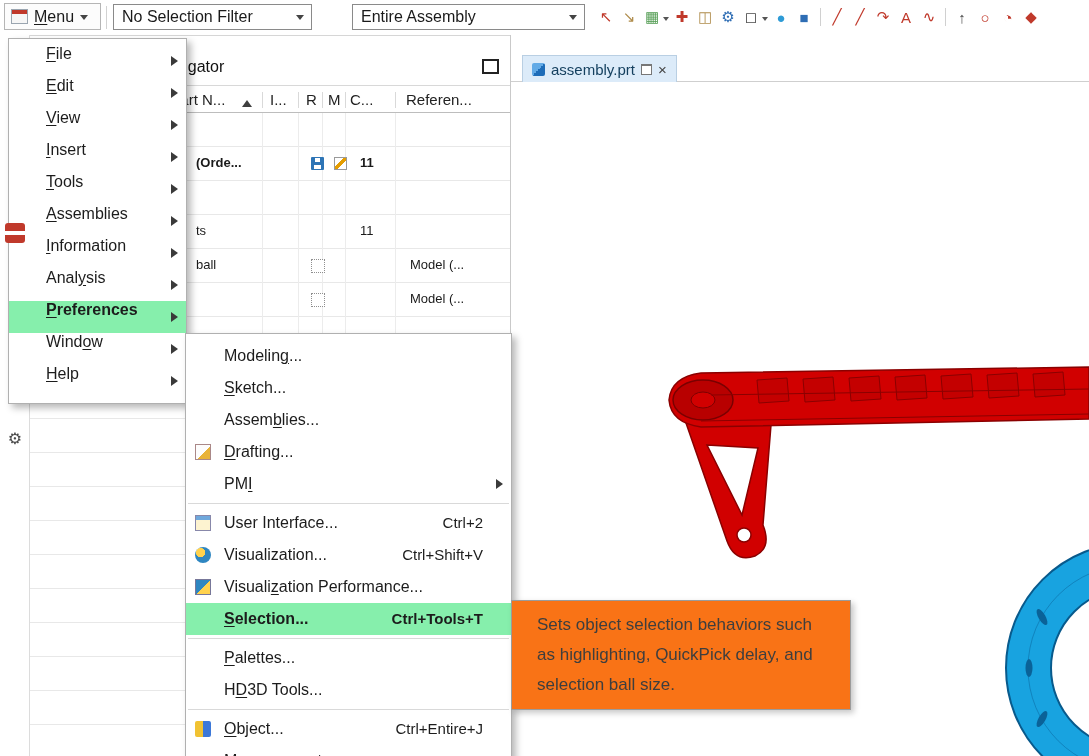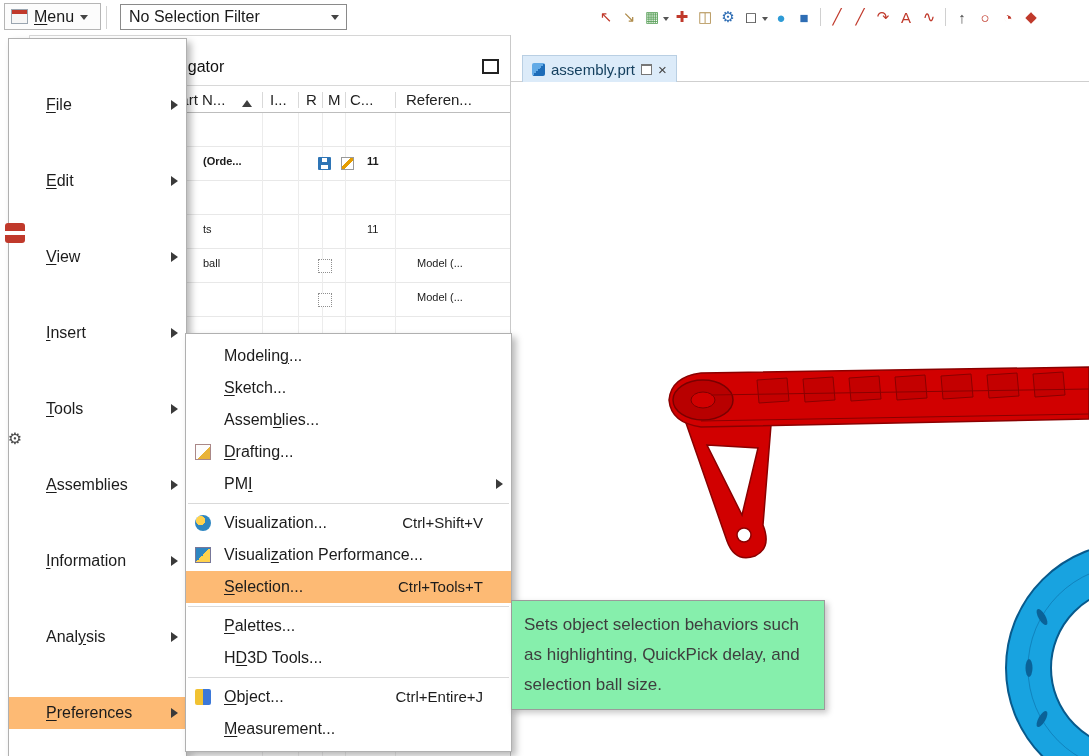--- a/index.html
+++ b/index.html
@@ -98,7 +98,7 @@
     <span class="caret-down"></span>
   </div>
   <div class="abs tsep" style="left:106px"></div>
-  <div class="abs combo" style="left:120px;width:227px">
+  <div class="abs combo" style="left:113px;width:199px">
     <span>No Selection Filter</span>
     <span class="combo-caret"></span>
   </div>

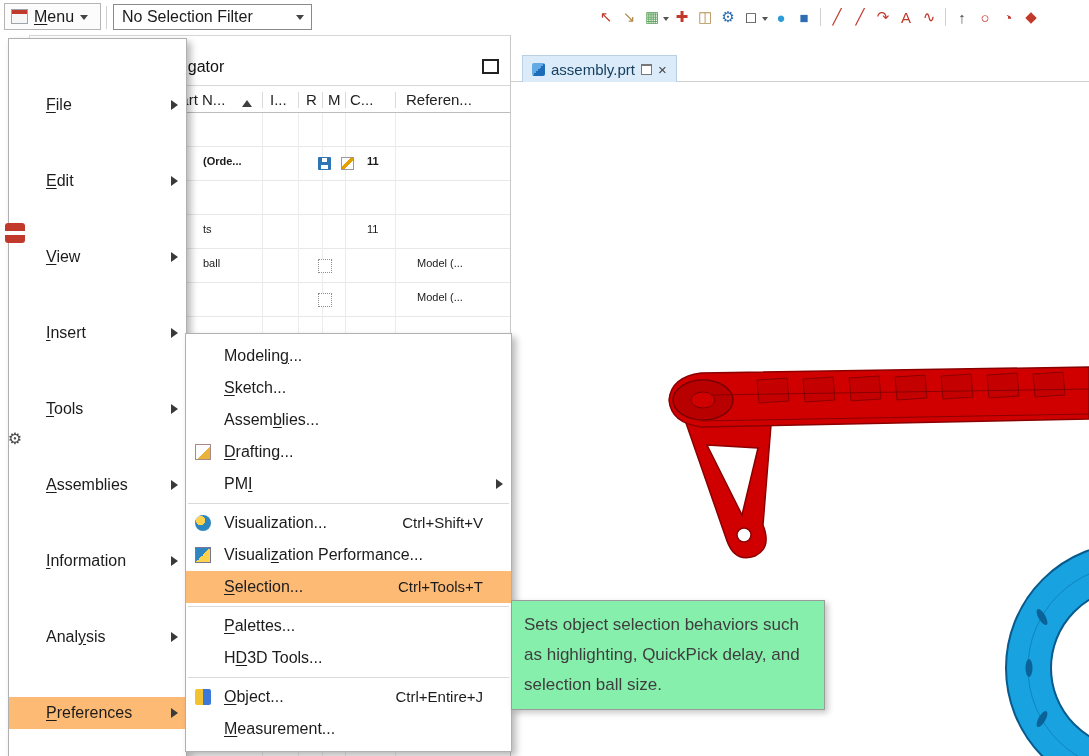--- a/index.html
+++ b/index.html
@@ -100,6 +100,10 @@
   <div class="abs tsep" style="left:106px"></div>
   <div class="abs combo" style="left:113px;width:199px">
     <span>No Selection Filter</span>
+    <span class="combo-caret"></span>
+  </div>
+  <div class="abs combo" style="left:352px;width:233px">
+    <span>Entire Assembly</span>
     <span class="combo-caret"></span>
   </div>
   <div class="abs toolbar-icons">

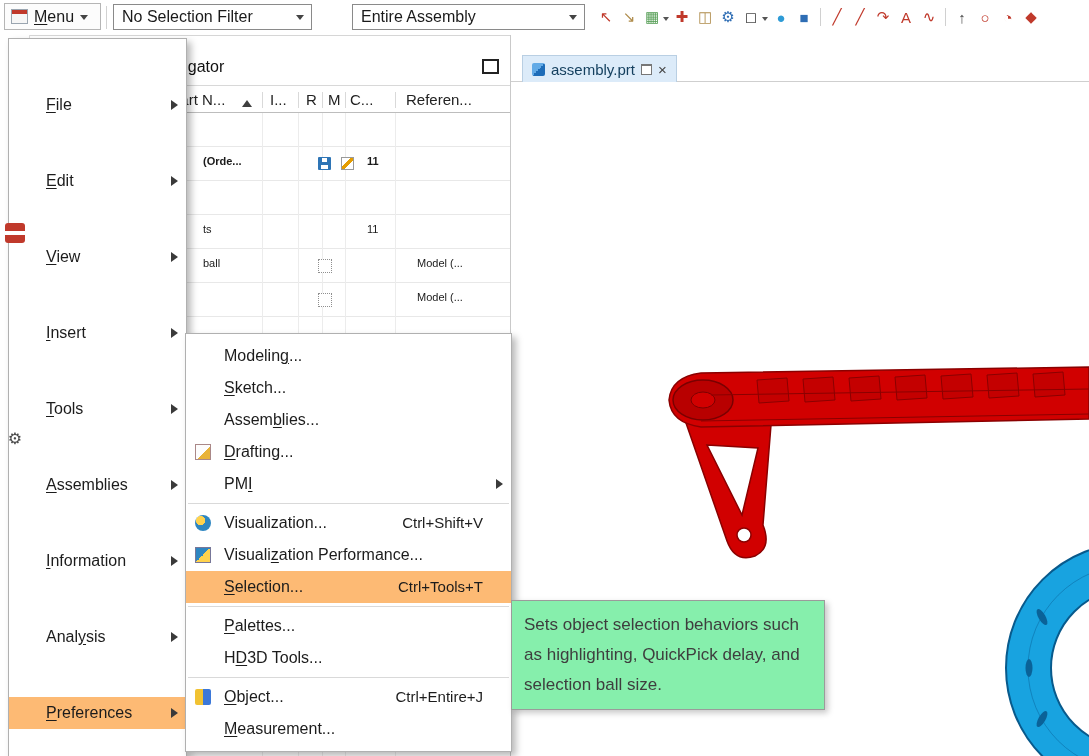--- a/index.html
+++ b/index.html
@@ -69,7 +69,7 @@
   
   .menu-panel{left:8px;top:38px;width:177px;background:#fff;border:1px solid #b0b0b0;
               box-shadow:4px 4px 7px rgba(0,0,0,.28);padding:6px 0;z-index:50;box-sizing:content-box;}
-  .menu-item{position:relative;height:32px;display:flex;align-items:center;padding-left:37px;font-size:16px;color:#1c1c1c;margin-top:44px;}
+  .menu-item{position:relative;height:32px;display:flex;align-items:flex-start;padding-left:37px;font-size:16px;color:#1c1c1c;}
   .menu-item.hl,.sub-item.hl{background:#fdba74;}
   .mi-arrow{position:absolute;right:8px;top:11px;width:0;height:0;border:5px solid transparent;border-left:7px solid #3a3a3a;border-right:none;}
   .sub-panel{left:185px;top:333px;width:325px;background:#fff;border:1px solid #b0b0b0;

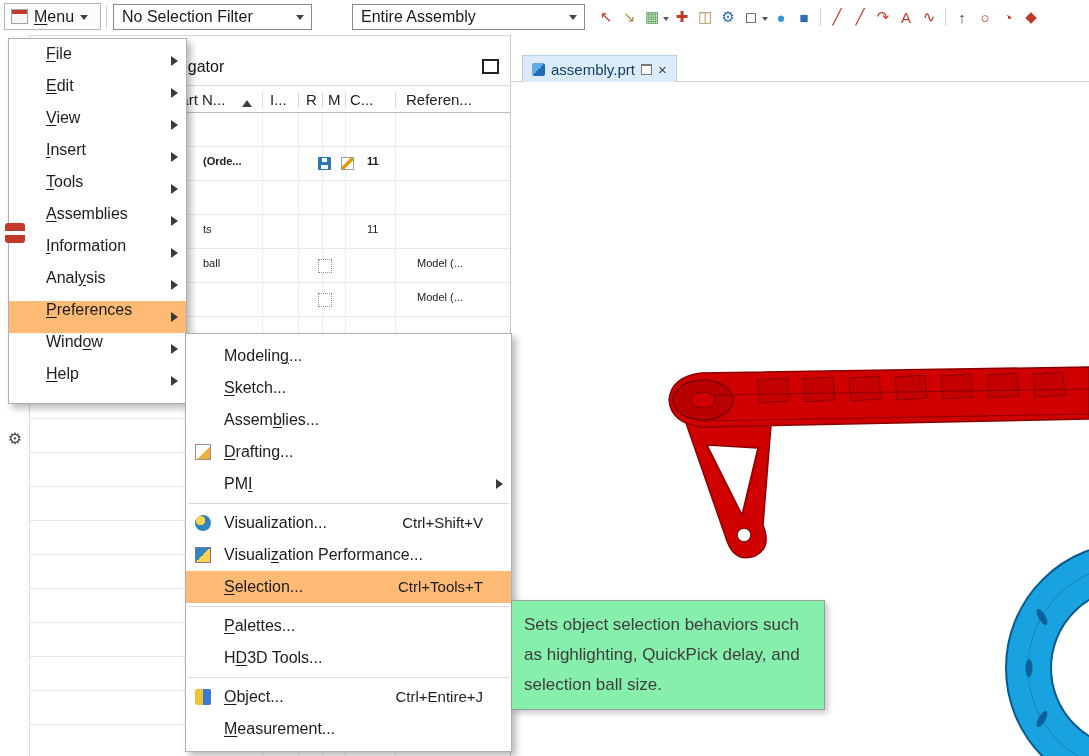--- a/index.html
+++ b/index.html
@@ -43,7 +43,7 @@
   .nav-rows{left:30px;top:113px;width:480px;height:643px;
             background:repeating-linear-gradient(to bottom,#ffffff 0 33px,#e8e8e8 33px 34px);}
   .rv{top:0;height:643px;background:#ececec;}
-  .nav-row{position:absolute;left:15px;width:480px;height:34px;font-size:11px;}
+  .nav-row{position:absolute;left:8px;width:480px;height:34px;font-size:13px;}
   .row-name{position:absolute;left:158px;top:8px;white-space:nowrap;}
   .row-count{position:absolute;left:322px;top:8px;}
   .row-ref{position:absolute;left:372px;top:8px;white-space:nowrap;}

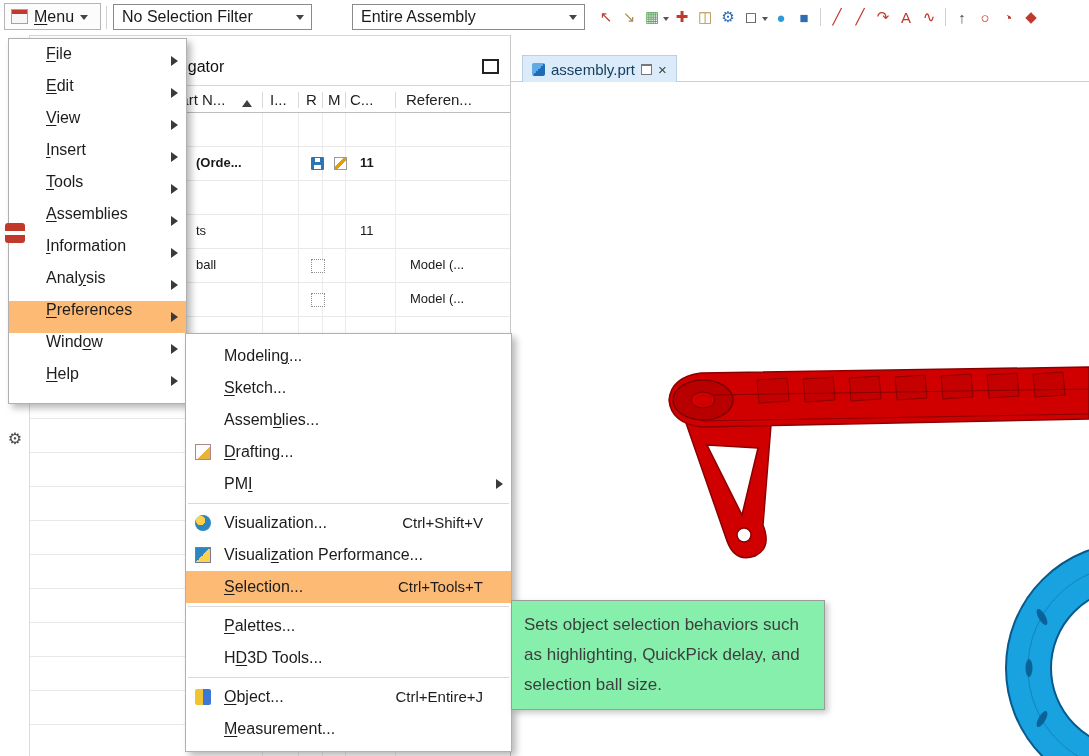--- a/index.html
+++ b/index.html
@@ -70,7 +70,7 @@
   .menu-panel{left:8px;top:38px;width:177px;background:#fff;border:1px solid #b0b0b0;
               box-shadow:4px 4px 7px rgba(0,0,0,.28);padding:6px 0;z-index:50;box-sizing:content-box;}
   .menu-item{position:relative;height:32px;display:flex;align-items:flex-start;padding-left:37px;font-size:16px;color:#1c1c1c;}
-  .menu-item.hl,.sub-item.hl{background:#fdba74;}
+  .menu-item.hl,.sub-item.hl{background:#86efac;font-weight:bold;}
   .mi-arrow{position:absolute;right:8px;top:11px;width:0;height:0;border:5px solid transparent;border-left:7px solid #3a3a3a;border-right:none;}
   .sub-panel{left:185px;top:333px;width:325px;background:#fff;border:1px solid #b0b0b0;
              box-shadow:4px 4px 7px rgba(0,0,0,.28);padding:6px 0;z-index:50;}

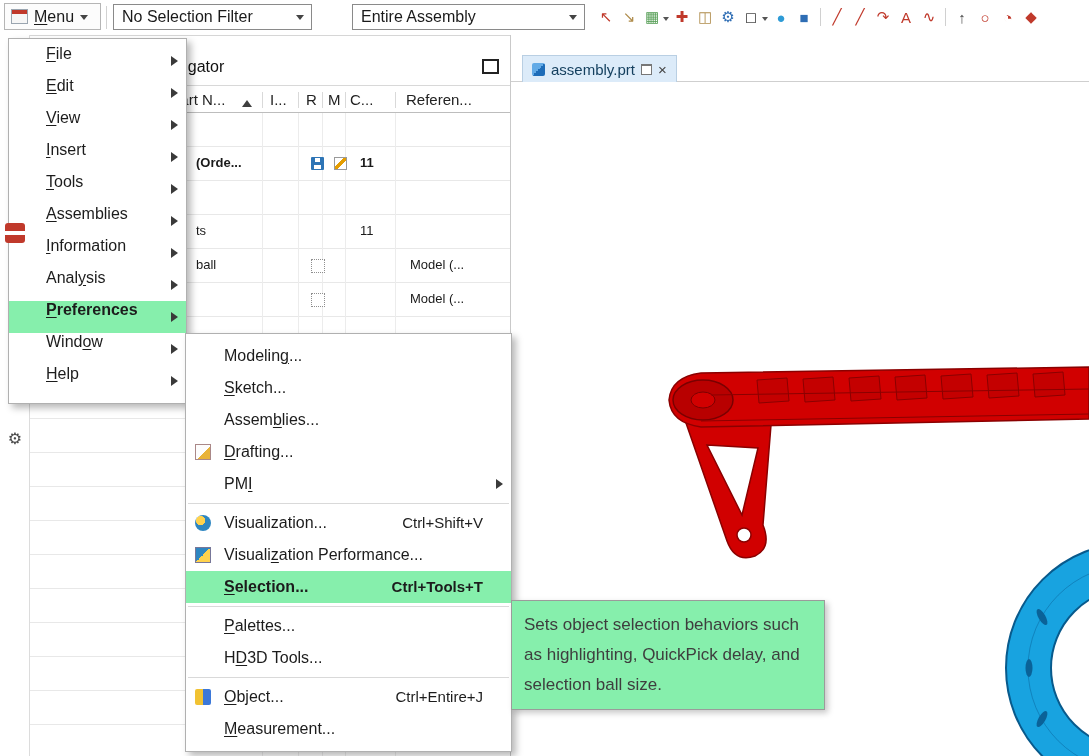--- a/index.html
+++ b/index.html
@@ -304,6 +304,11 @@
   </div>
   <div class="sub-sep"></div>
   <div class="sub-item">
+    <span class="si-icon icon-ui"></span>
+    <span>User Interface...</span>
+    <span class="si-shortcut">Ctrl+2</span>
+  </div>
+  <div class="sub-item">
     <span class="si-icon icon-viz"></span>
     <span>Visualization...</span>
     <span class="si-shortcut">Ctrl+Shift+V</span>

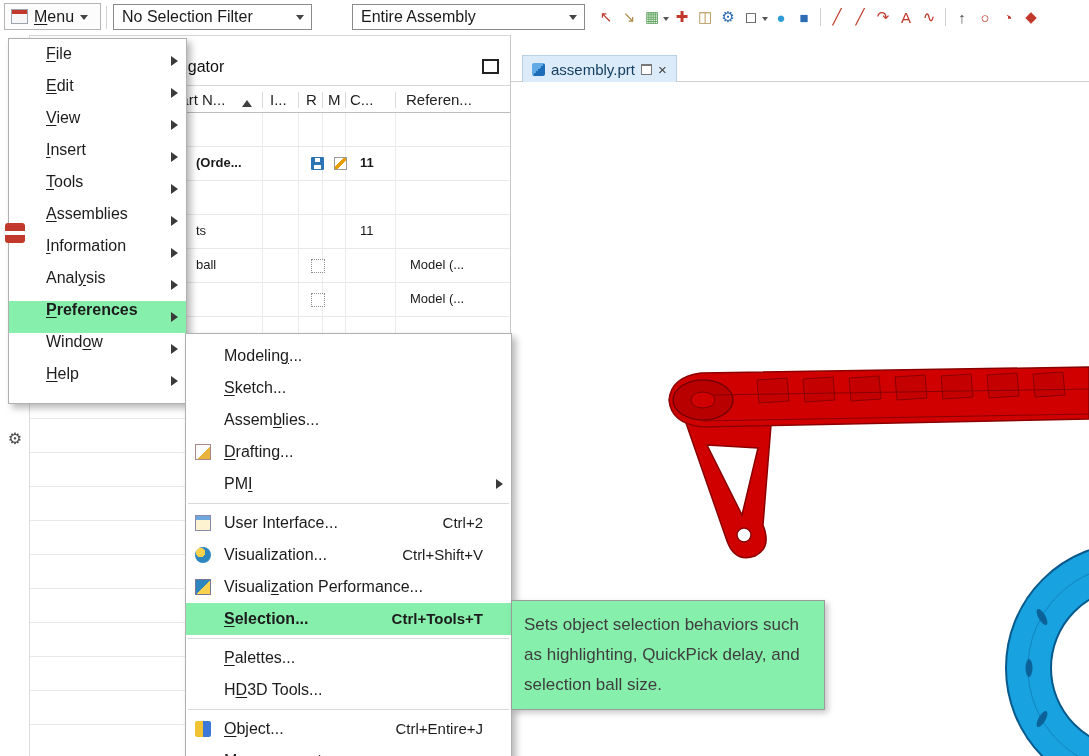--- a/index.html
+++ b/index.html
@@ -85,8 +85,8 @@
   .sub-sep{border-top:1px solid #d9d9d9;margin:3px 2px;}
 
   
-  .tooltip{left:511px;top:600px;width:288px;background:#86efac;border:1px solid #9b9b9b;
-           box-shadow:3px 3px 6px rgba(0,0,0,.22);padding:9px 12px;font-size:17px;line-height:30px;color:#3e3e3e;z-index:55;}
+  .tooltip{left:511px;top:600px;width:288px;background:#f97316;border:1px solid #9b9b9b;
+           box-shadow:3px 3px 6px rgba(0,0,0,.22);padding:9px 25px;font-size:17px;line-height:30px;color:#3e3e3e;z-index:55;}
 </style>
 </head>
 <body>

